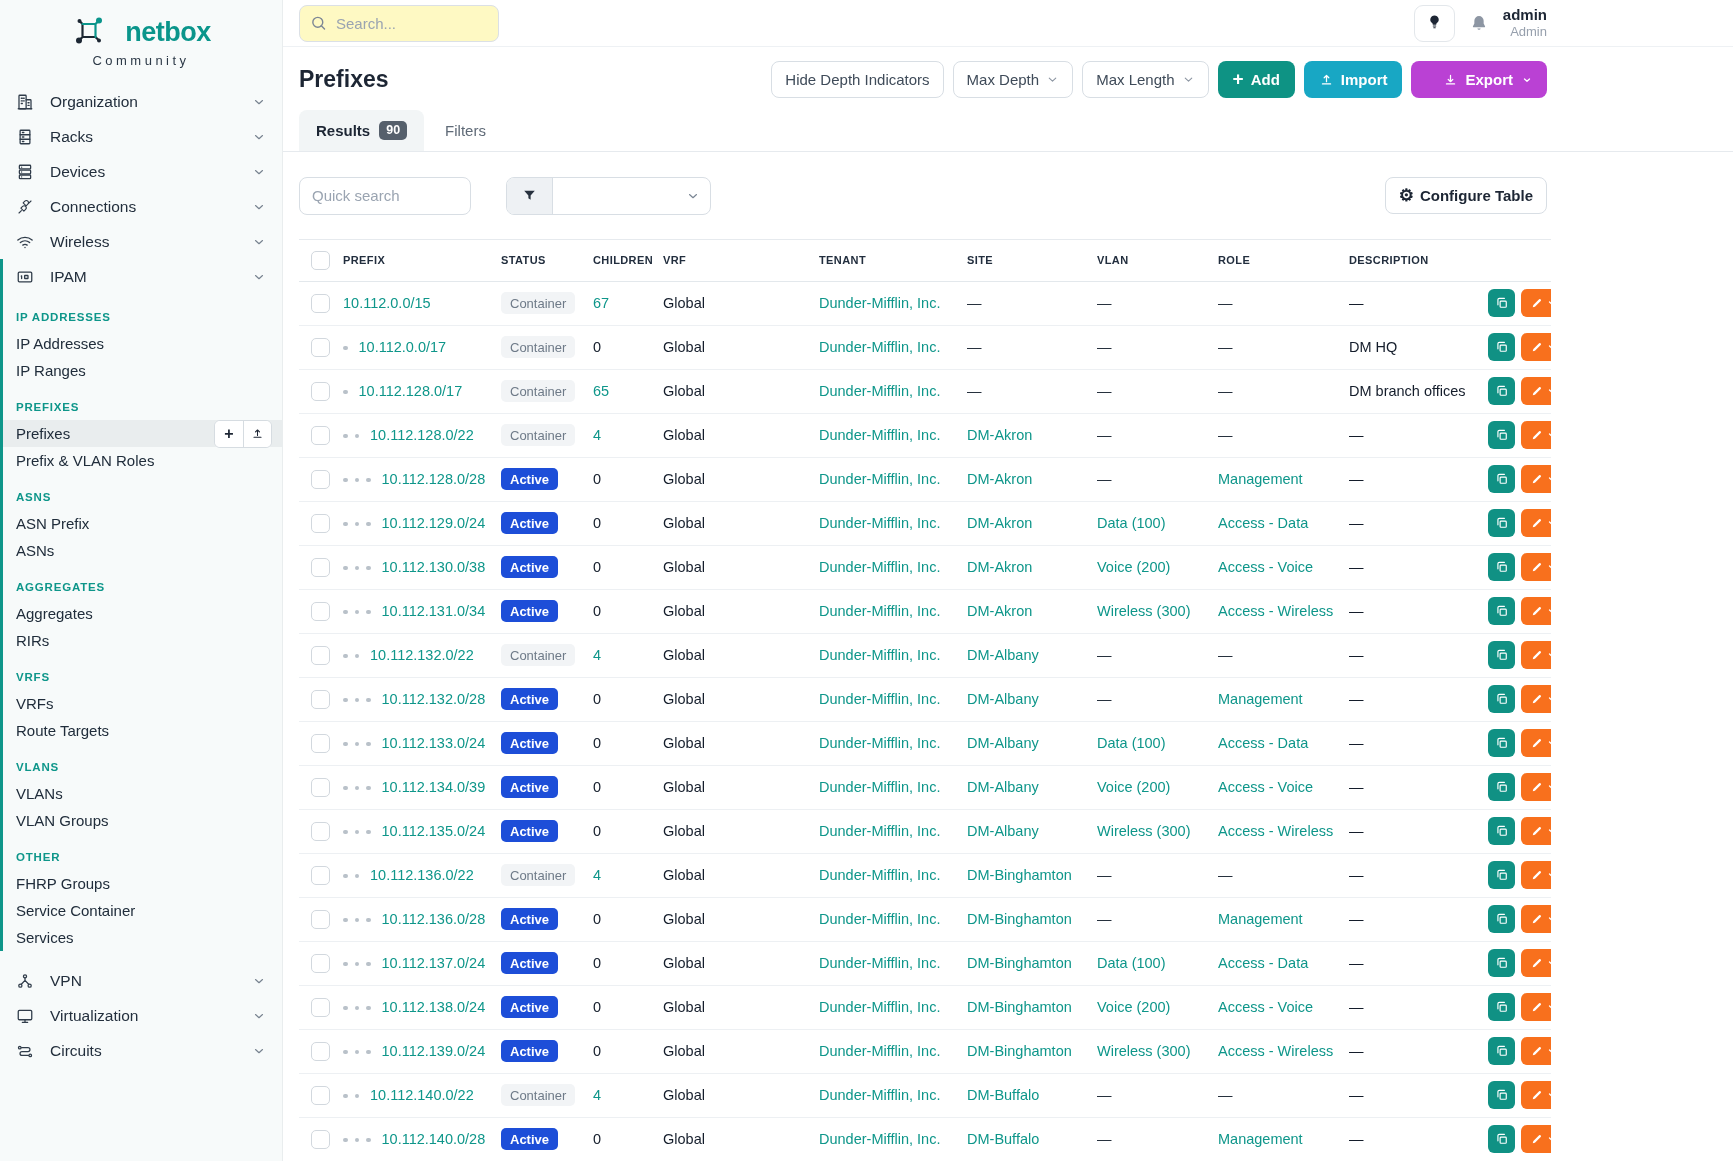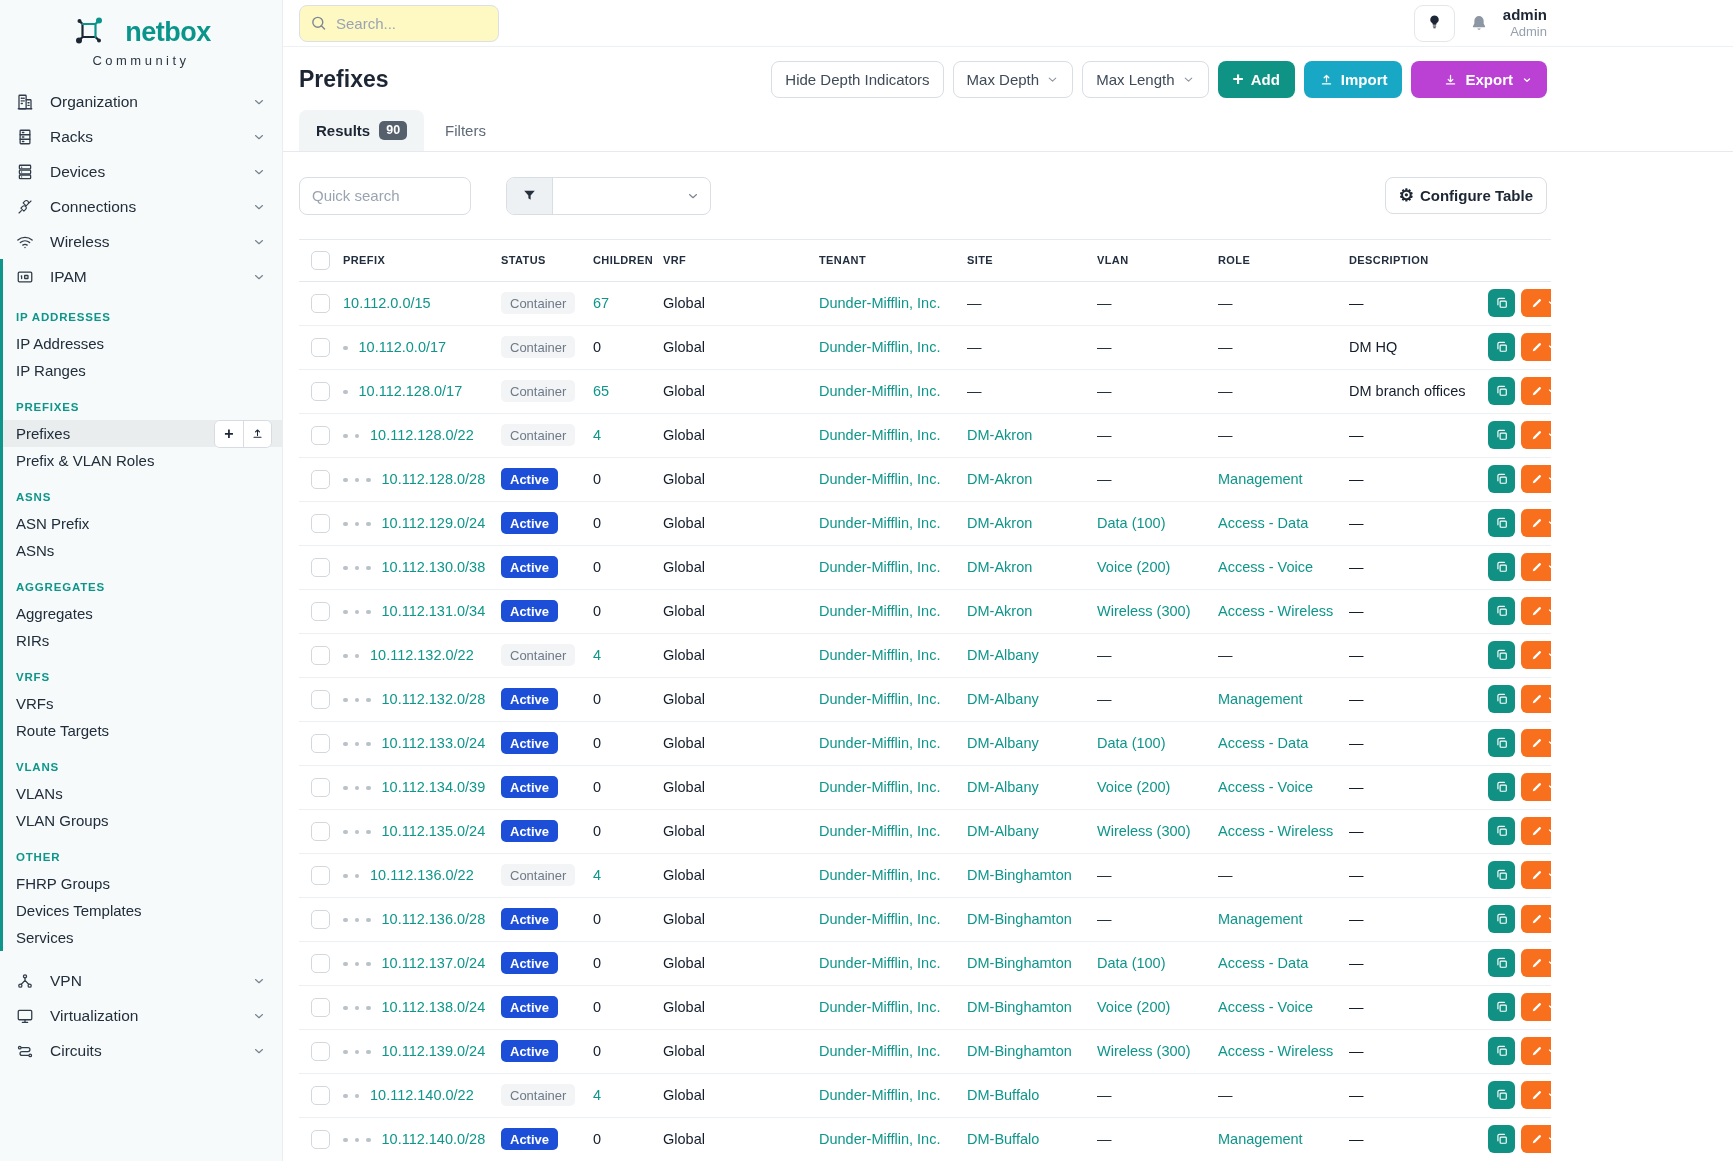--- a/index.html
+++ b/index.html
@@ -279,7 +279,7 @@
           <span class="sub-label" data-interactable="false">FHRP Groups</span>
         </div>
         <div class="sub-item" data-interactable="true">
-          <span class="sub-label" data-interactable="false">Devices Templates</span>
+          <span class="sub-label" data-interactable="false">Service Container</span>
         </div>
         <div class="sub-item" data-interactable="true">
           <span class="sub-label" data-interactable="false">Services</span>

